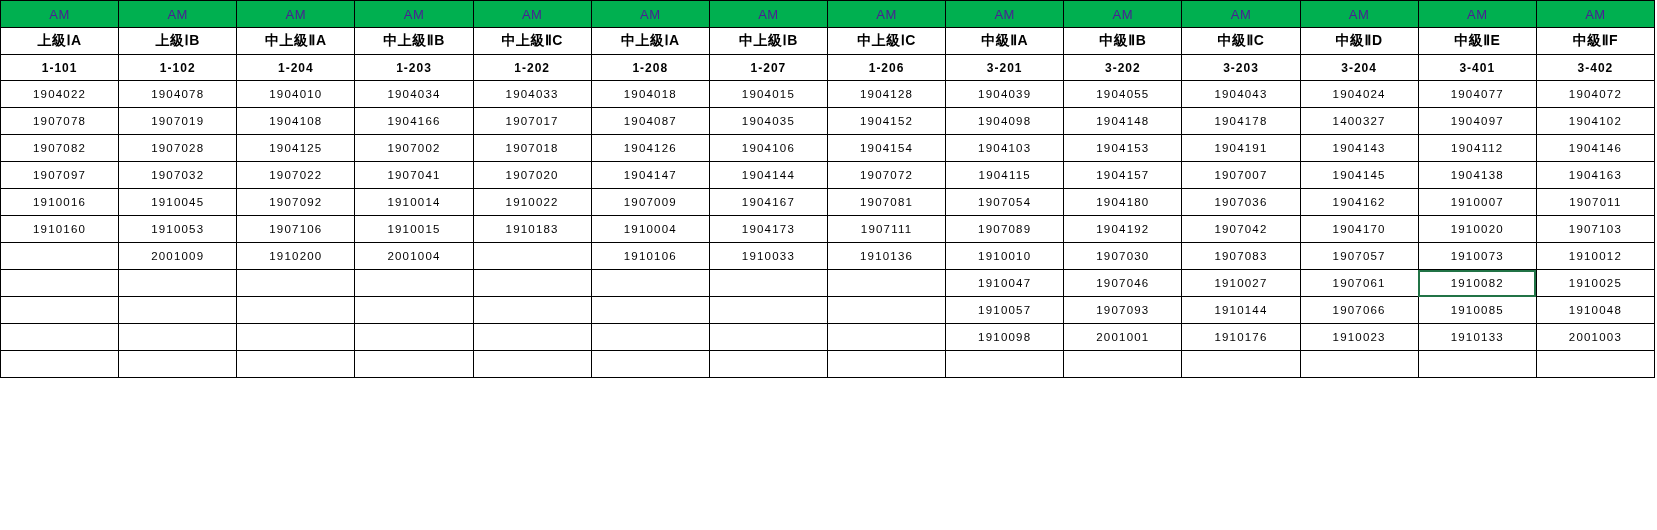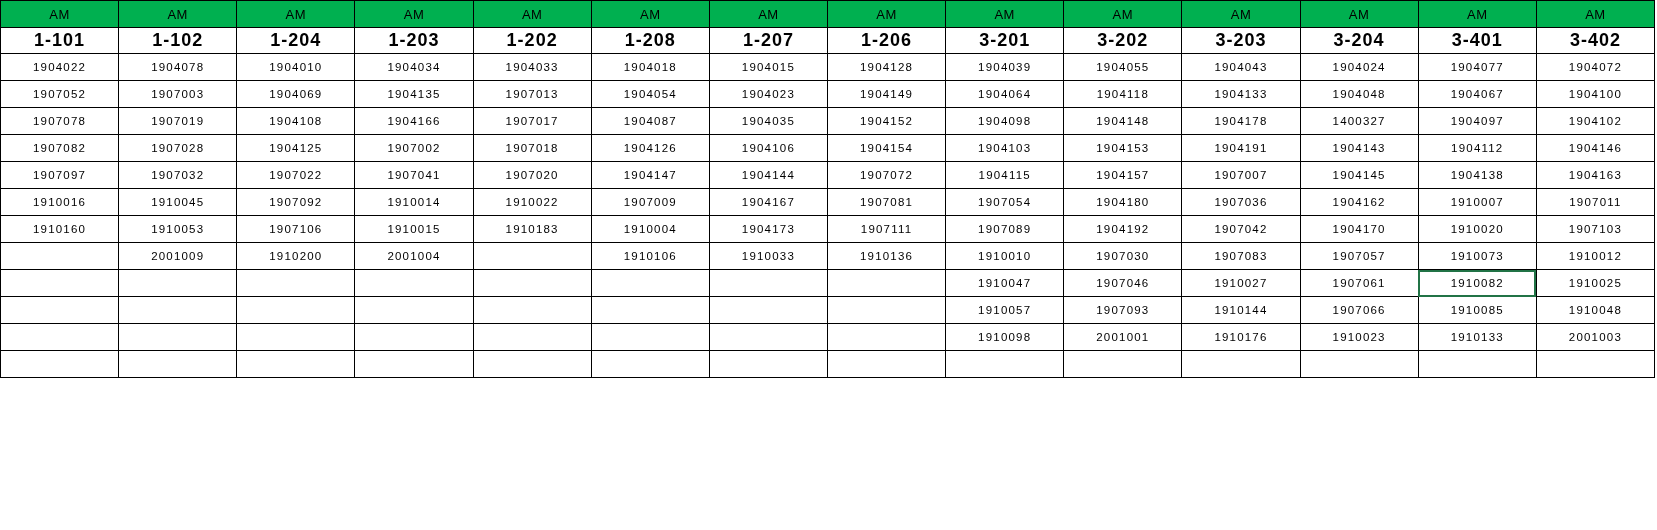--- a/index.html
+++ b/index.html
@@ -38,7 +38,7 @@
   tr.row-am td {
     height: 26px;
     background: #00b050;
-    color: #000000;
+    color: #4c1d95;
     font-size: 13px;
     letter-spacing: 0.5px;
   }

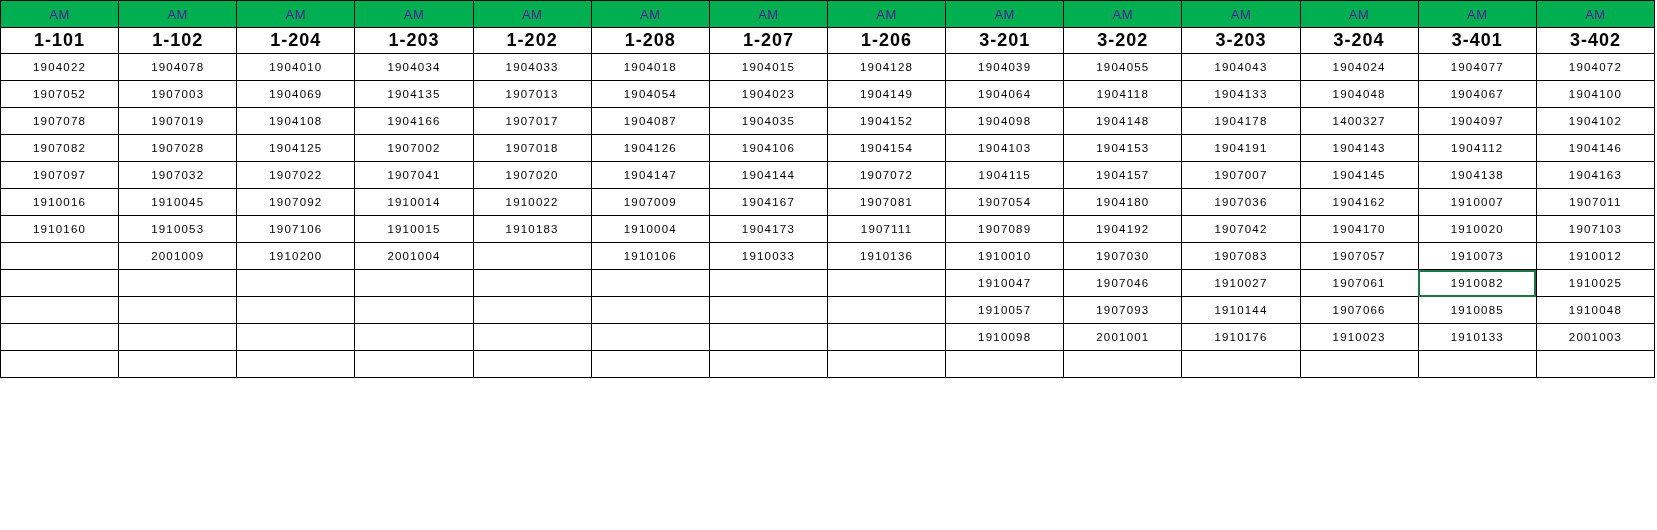--- a/index.html
+++ b/index.html
@@ -107,6 +107,22 @@
           <td>AM</td>
           <td>AM</td>
           <td>AM</td>
+        </tr>
+        <tr class="row-class">
+          <td>上級ⅠA</td>
+          <td>上級ⅠB</td>
+          <td>中上級ⅡA</td>
+          <td>中上級ⅡB</td>
+          <td>中上級ⅡC</td>
+          <td>中上級ⅠA</td>
+          <td>中上級ⅠB</td>
+          <td>中上級ⅠC</td>
+          <td>中級ⅡA</td>
+          <td>中級ⅡB</td>
+          <td>中級ⅡC</td>
+          <td>中級ⅡD</td>
+          <td>中級ⅡE</td>
+          <td>中級ⅡF</td>
         </tr>
         <tr class="row-room">
           <td>1-101</td>

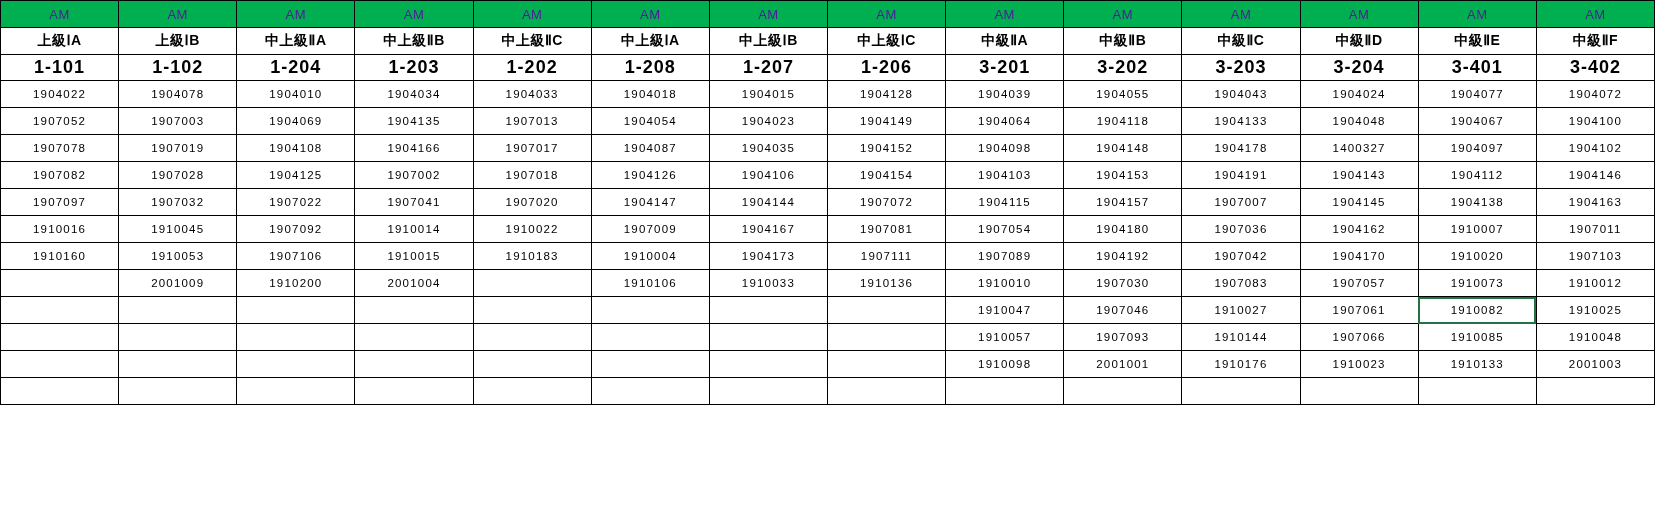--- a/index.html
+++ b/index.html
@@ -52,7 +52,7 @@
   
   tr.row-room td {
     height: 25px;
-    font-size: 18px;
+    font-size: 12px;
     font-weight: bold;
     letter-spacing: 1px;
   }

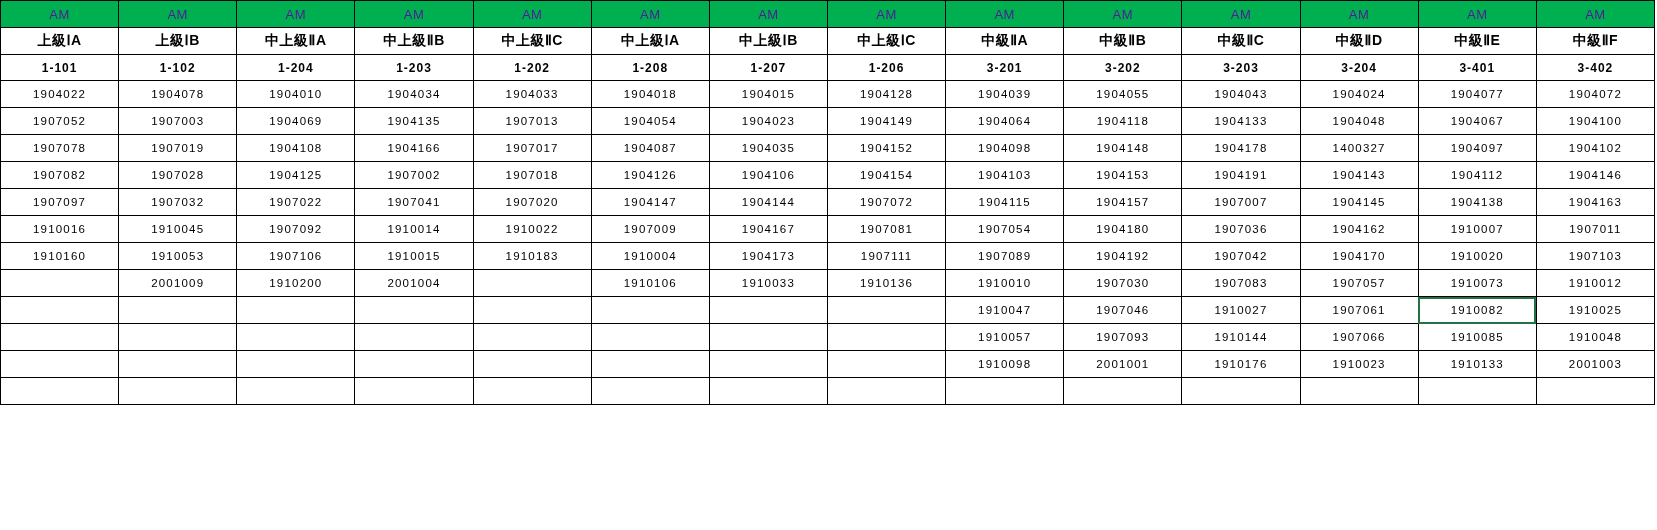--- a/index.html
+++ b/index.html
@@ -157,22 +157,6 @@
           <td>1904072</td>
         </tr>
         <tr class="row-data">
-          <td>1907052</td>
-          <td>1907003</td>
-          <td>1904069</td>
-          <td>1904135</td>
-          <td>1907013</td>
-          <td>1904054</td>
-          <td>1904023</td>
-          <td>1904149</td>
-          <td>1904064</td>
-          <td>1904118</td>
-          <td>1904133</td>
-          <td>1904048</td>
-          <td>1904067</td>
-          <td>1904100</td>
-        </tr>
-        <tr class="row-data">
           <td>1907078</td>
           <td>1907019</td>
           <td>1904108</td>

